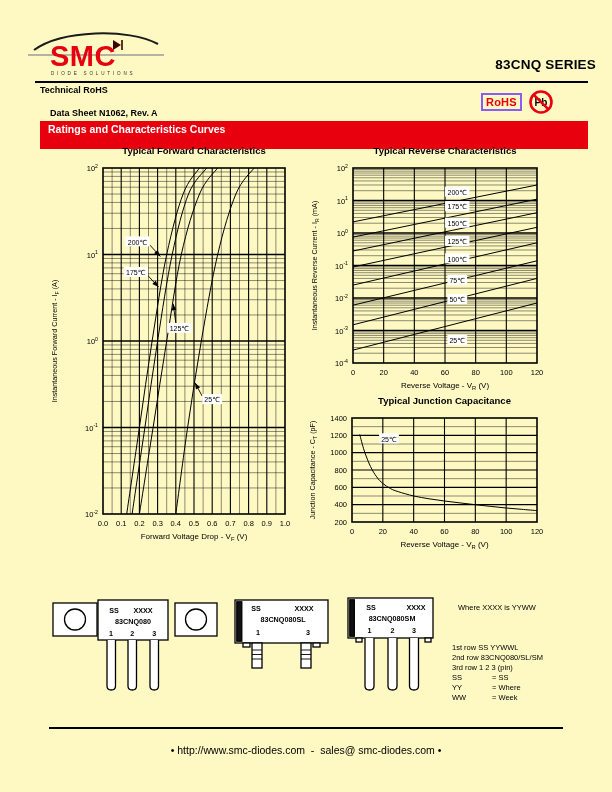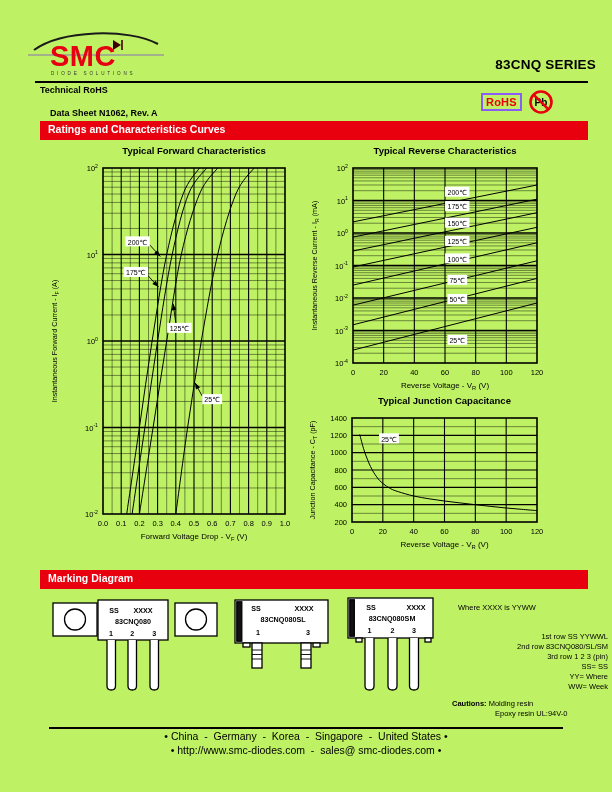--- a/index.html
+++ b/index.html
@@ -3,7 +3,7 @@
 <meta charset="utf-8">
 <style>
   html,body{margin:0;padding:0;background:#ffffff;}
-  .page{position:relative;width:612px;height:792px;background:#bef264;overflow:hidden;
+  .page{position:relative;width:612px;height:792px;background:#fef9c3;overflow:hidden;
         font-family:"Liberation Sans","DejaVu Sans",sans-serif;color:#000;}
   .abs{position:absolute;}
   .series-title{right:16px;top:57px;font-size:13.5px;font-weight:bold;letter-spacing:.2px;}

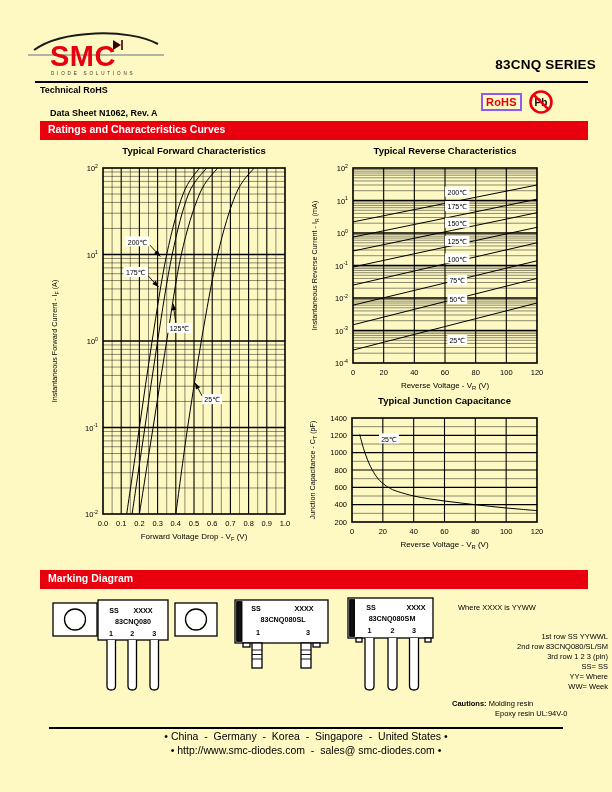--- a/index.html
+++ b/index.html
@@ -12,7 +12,7 @@
   .badges{left:481px;top:89px;display:flex;align-items:center;gap:6px;}
   .rohs{border:2px solid #8b5cf6;color:#e8000f;font-weight:bold;font-size:11px;
         padding:0px 3px;line-height:14px;letter-spacing:.2px;}
-  .banner{left:40px;width:548px;height:19px;background:#e8000f;color:#fff;font-weight:bold;
+  .banner{left:40px;width:548px;height:28px;background:#e8000f;color:#fff;font-weight:bold;
           font-size:10.5px;line-height:16px;padding-left:8px;box-sizing:border-box;}
   #banner-ratings{top:121px;}
   #banner-marking{top:570px;}

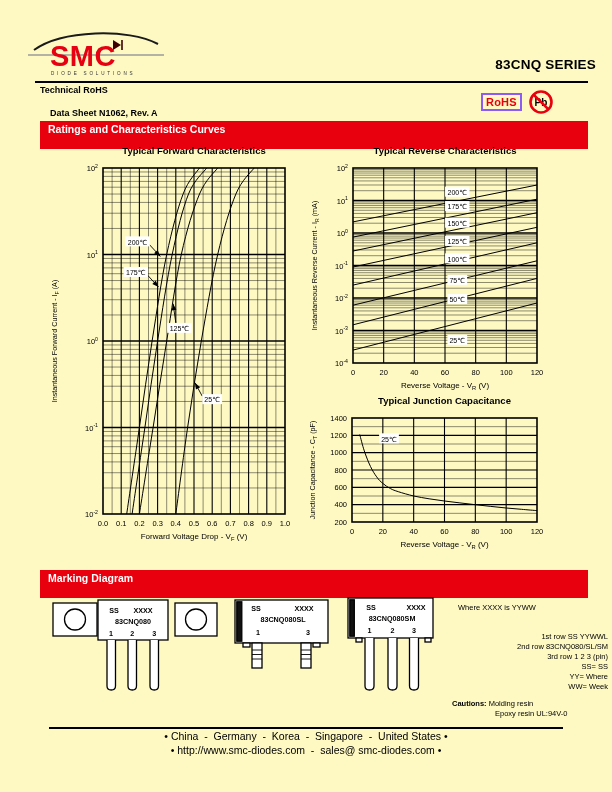--- a/index.html
+++ b/index.html
@@ -306,7 +306,6 @@
       <text x="84" y="51.599999999999994" font-size="7" text-anchor="middle" fill="#000">25℃</text>
     </svg>
 
-  <div id="banner-marking" class="abs banner" style="background: rgb(232, 0, 15);">Marking Diagram</div>
 
   <svg class="abs" style="left:35px;top:590px" width="415" height="115" id="marking-svg">
       <rect x="18" y="13" width="44" height="33" fill="#fff" stroke="#000" stroke-width="1.3"></rect>

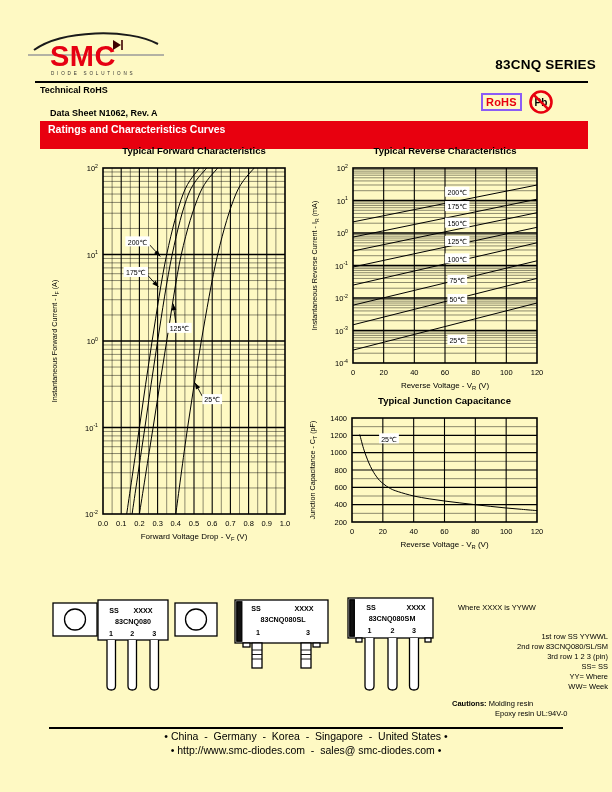--- a/index.html
+++ b/index.html
@@ -18,7 +18,7 @@
   #banner-marking{top:570px;}
   .mark-notes{left:452px;top:591px;width:156px;font-size:7.5px;line-height:10px;}
   .mark-notes .note-title{margin:12px 0 0 6px;}
-  .mark-notes .rows{margin-top:19px;text-align:right;}
+  .mark-notes .rows{margin-top:30px;}
   .legend-term{display:inline-block;width:40px;}
   .cautions{margin-top:7px;}
   .cautions .lbl{font-weight:bold;}

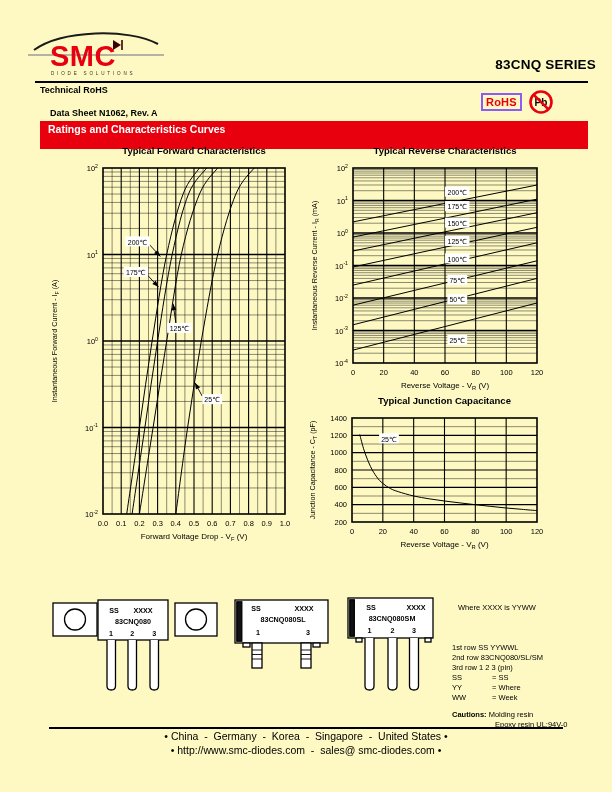--- a/index.html
+++ b/index.html
@@ -364,10 +364,6 @@
       <div><span class="legend-term">YY</span><span>= Where</span></div>
       <div><span class="legend-term">WW</span><span>= Week</span></div>
     </div>
-    <div class="cautions">
-      <div><span class="lbl">Cautions:</span> <span>Molding resin</span></div>
-      <div class="l2">Epoxy resin UL:94V-0</div>
-    </div>
   </div>
 
   <div class="abs footer-rule"></div>

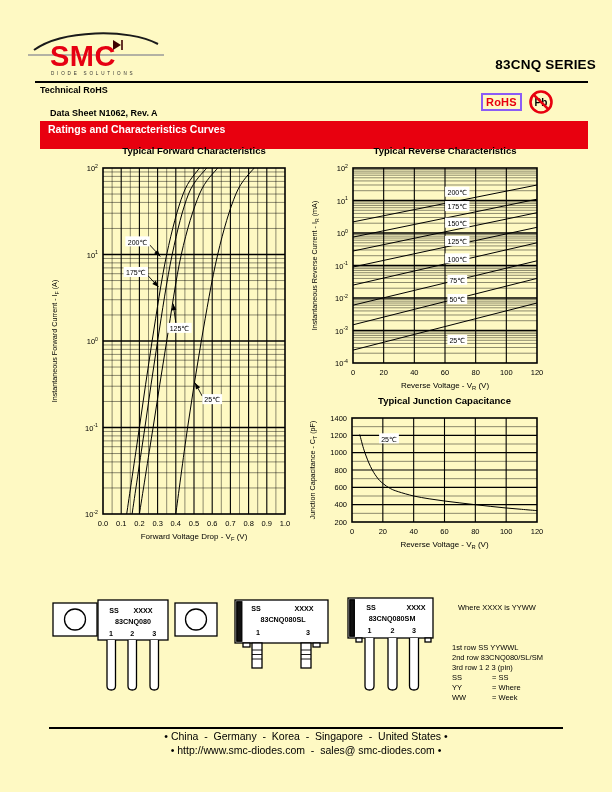--- a/index.html
+++ b/index.html
@@ -367,7 +367,6 @@
   </div>
 
   <div class="abs footer-rule"></div>
-  <div id="footer1" class="abs footer-line">• China  -  Germany  -  Korea  -  Singapore  -  United States •</div>
   <div id="footer2" class="abs footer-line">• http://www.smc-diodes.com  -  sales@ smc-diodes.com •</div>
 
 </div>

